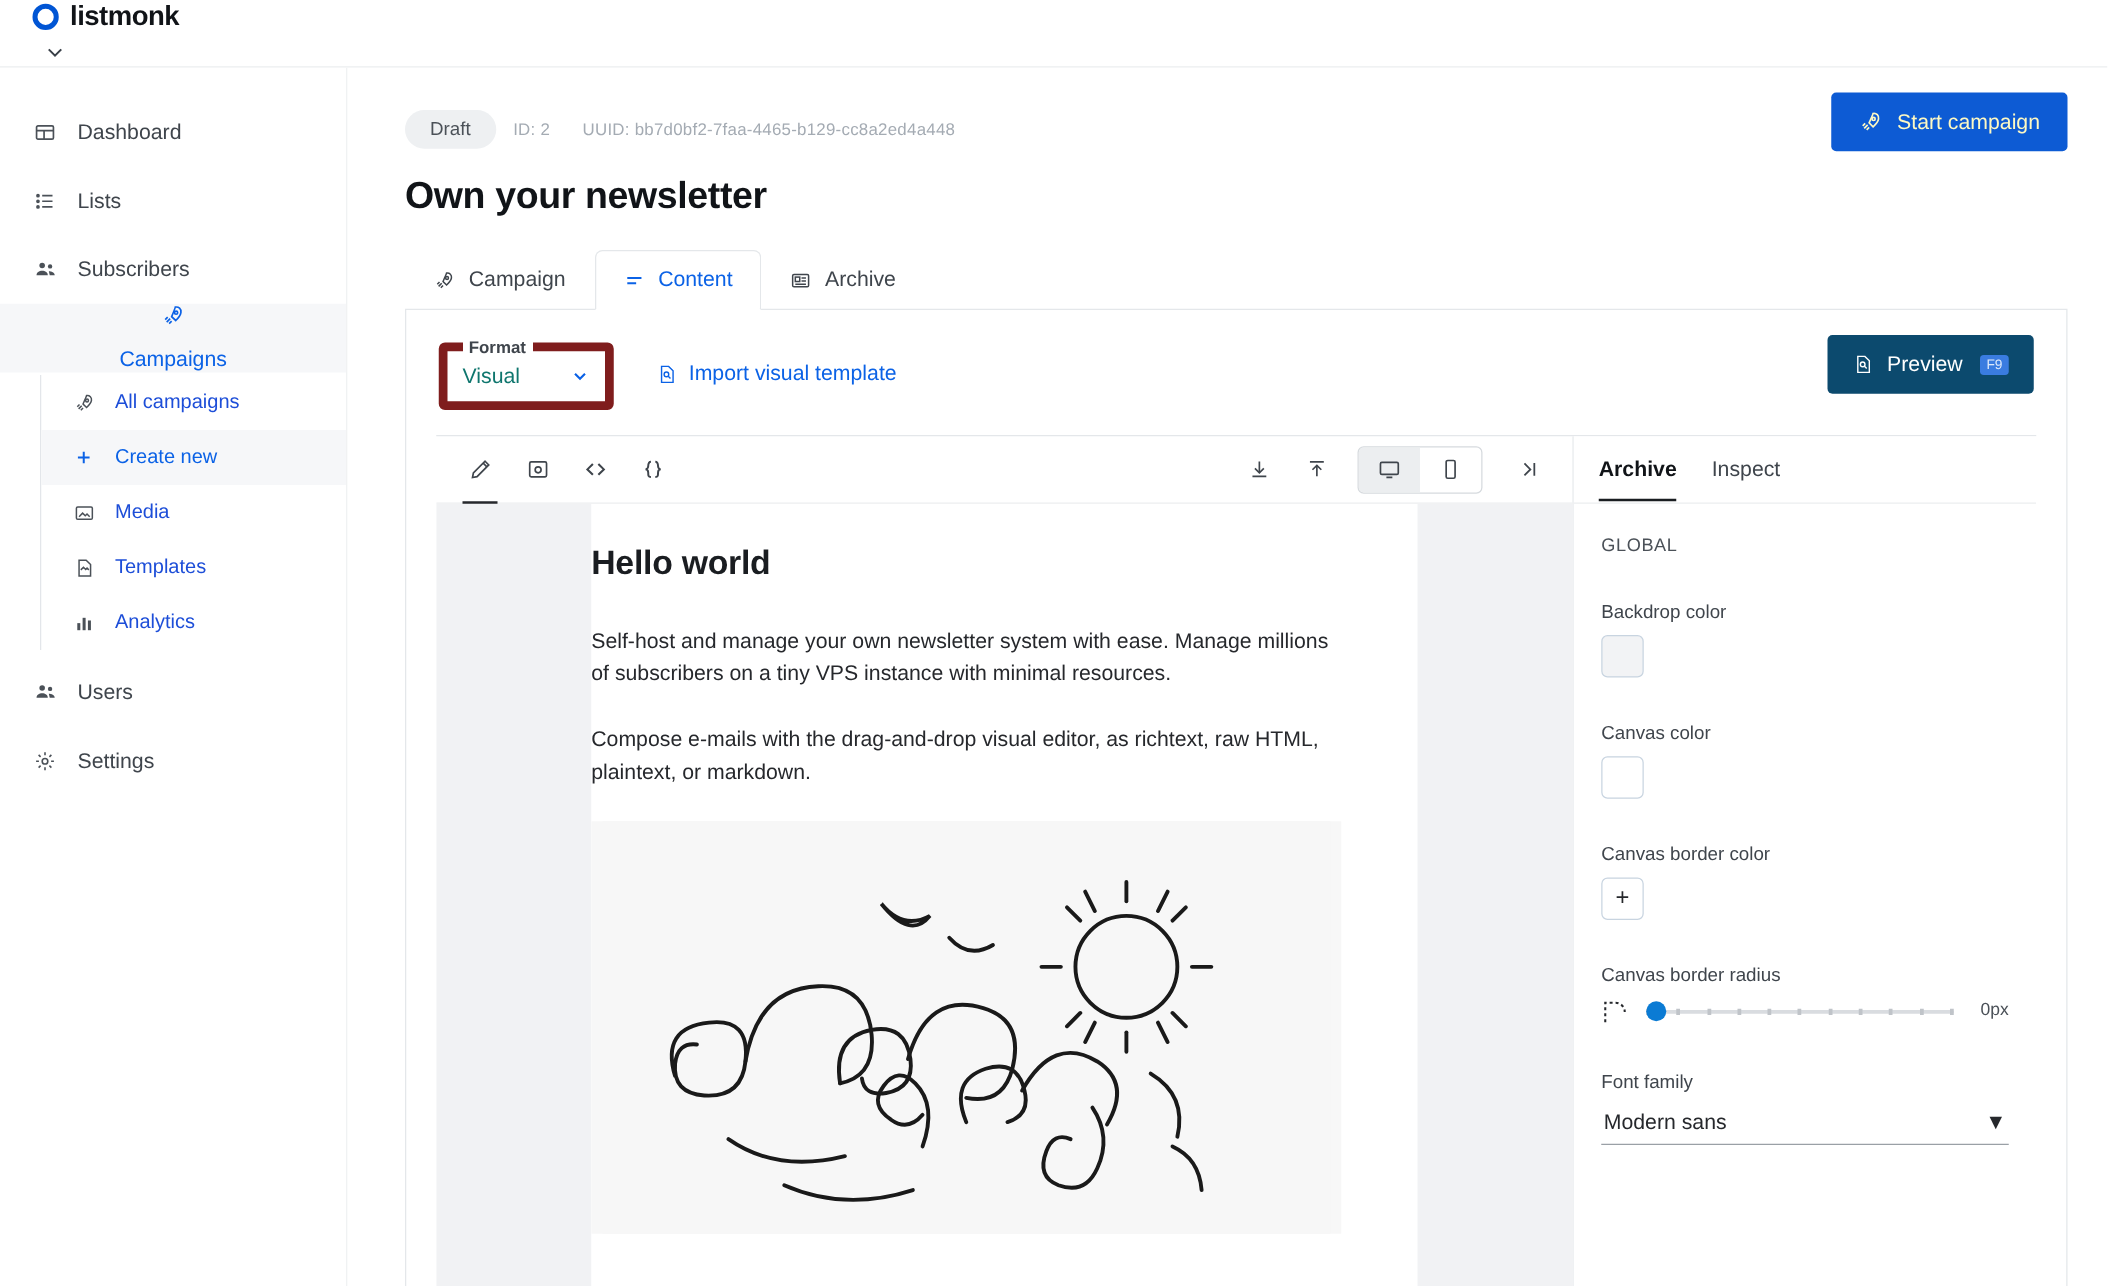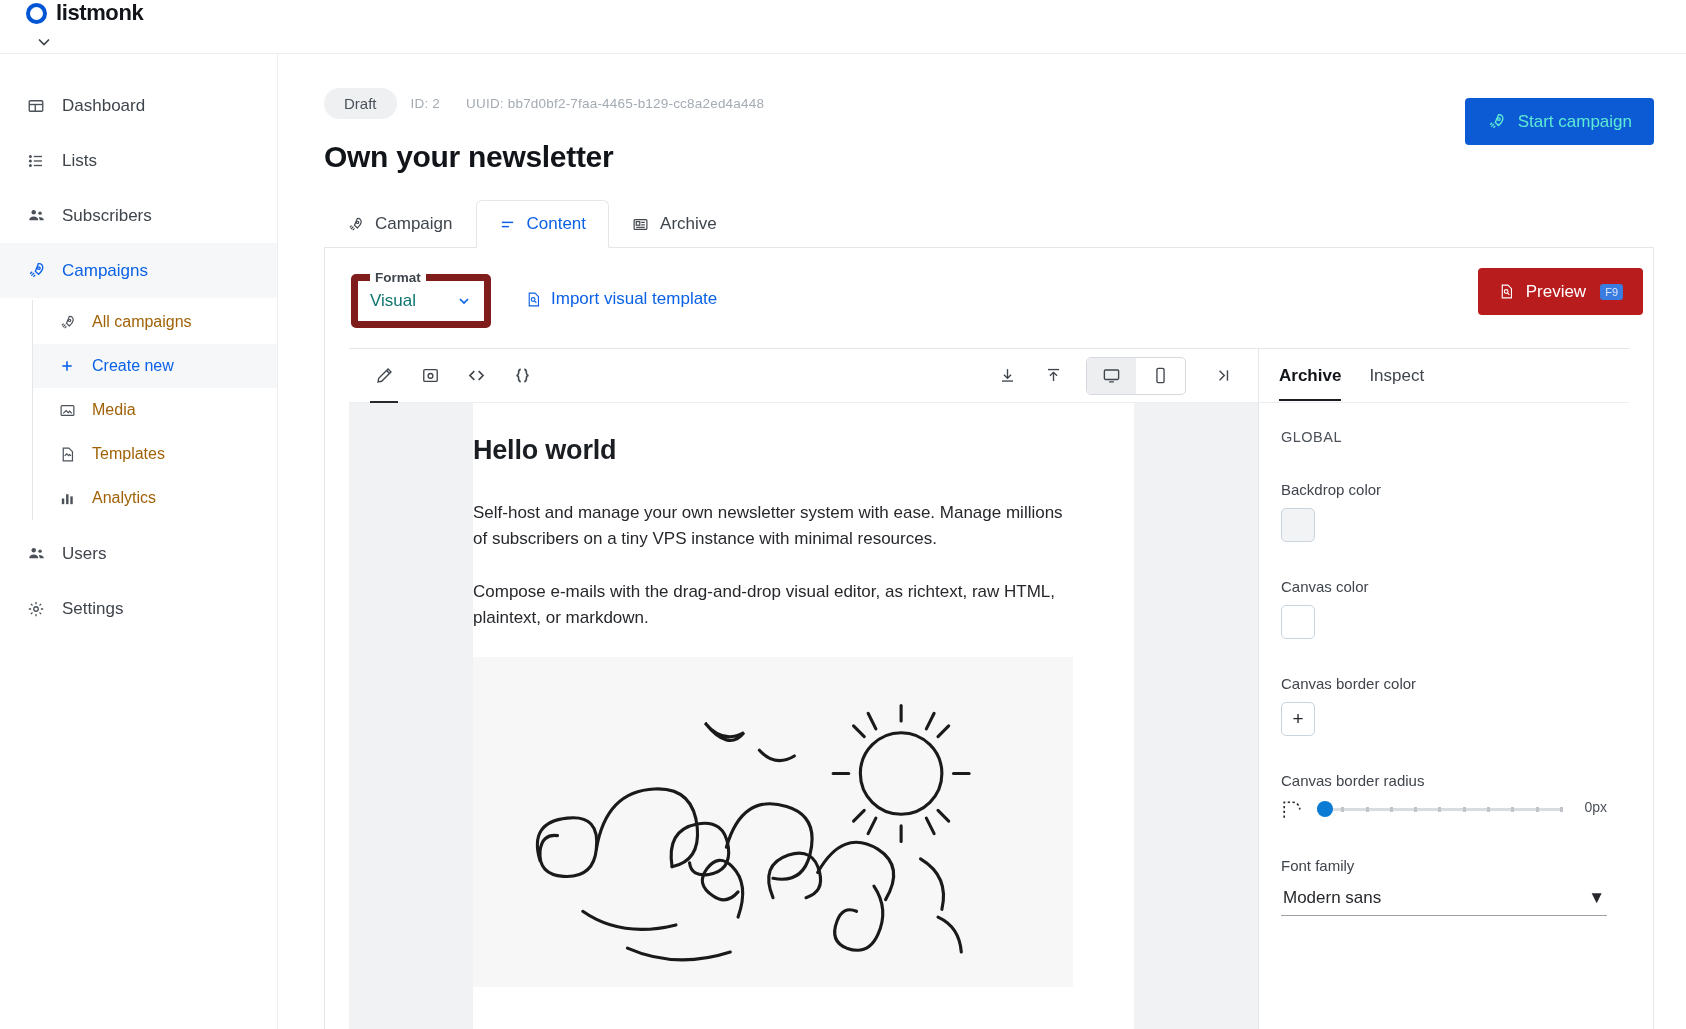--- a/index.html
+++ b/index.html
@@ -65,8 +65,8 @@
   .meta + .meta { margin-left: 12px; }
   .page-title { font-size: 30px; font-weight: bold; margin-top: 21px; color: #111418; letter-spacing: -.3px; }
   .btn-primary {
-    position: absolute; top: 44px; right: 32px;
-    background: #0d5bd4; color: #5eead4; border: none; border-radius: 4px;
+    position: absolute; top: 20px; right: 32px;
+    background: #0d5bd4; color: #fef9c3; border: none; border-radius: 4px;
     height: 47px; padding: 0 22px; font-size: 17px; cursor: pointer;
     display: flex; align-items: center; gap: 12px;
     font-family: "Liberation Sans", sans-serif;

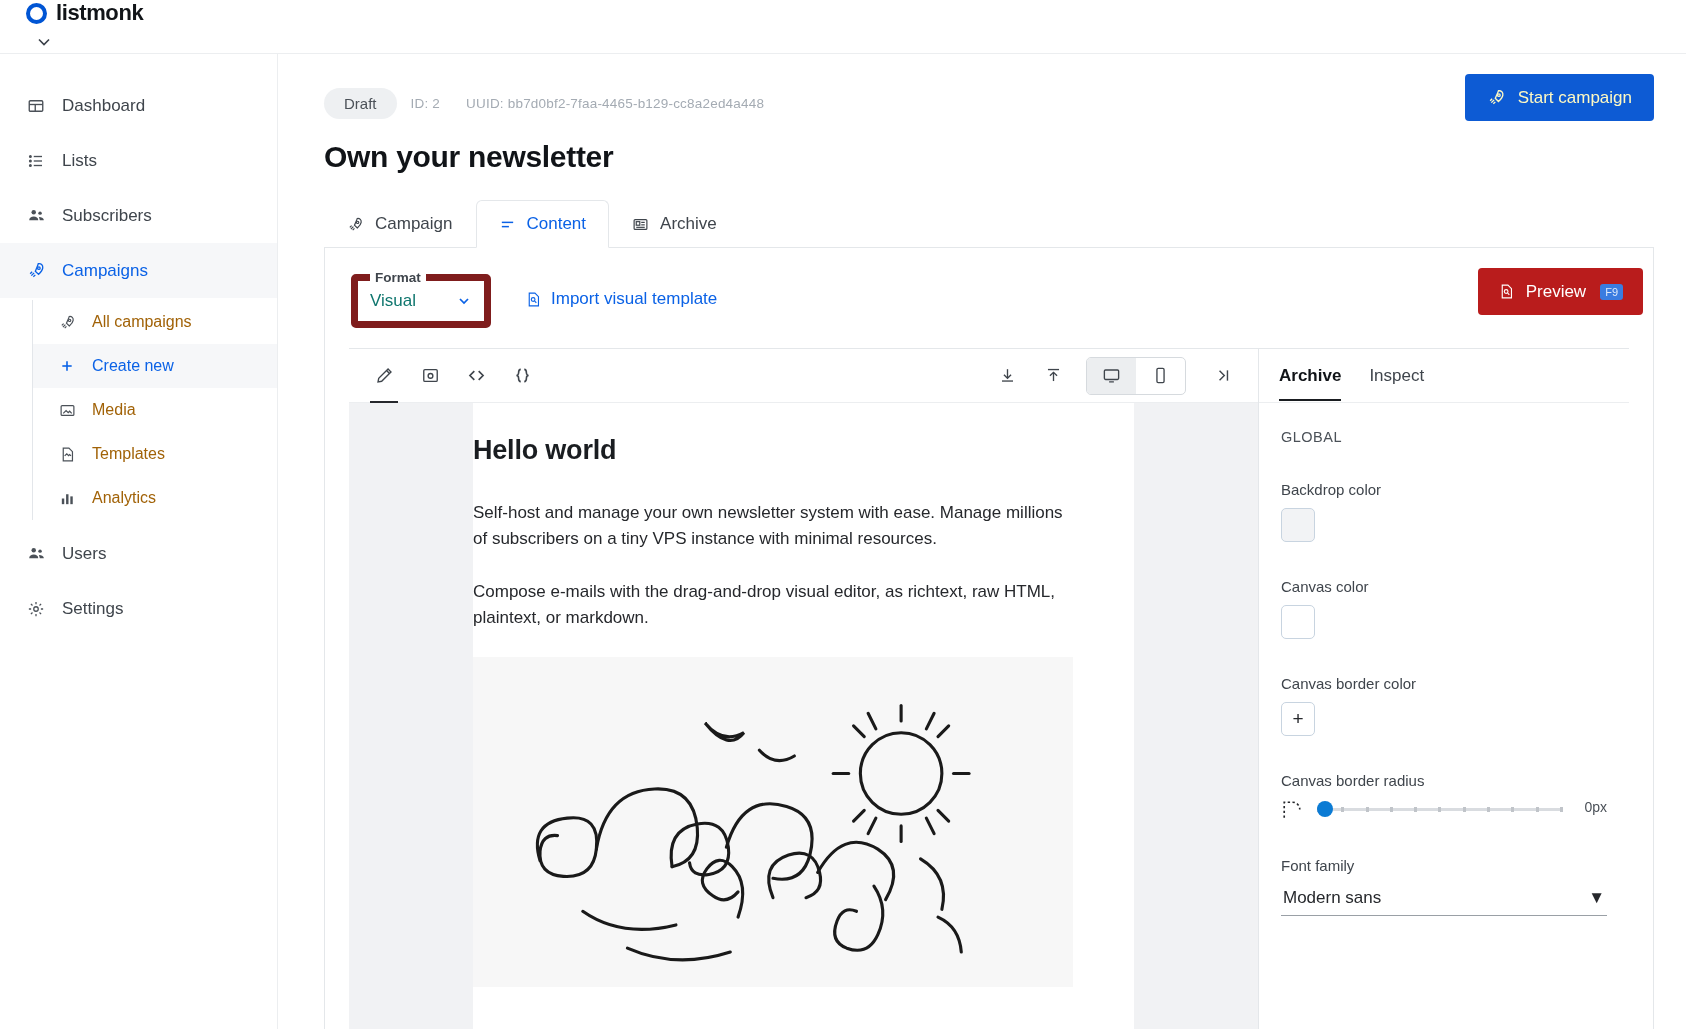--- a/index.html
+++ b/index.html
@@ -46,7 +46,7 @@
     font-size: 17px; color: #3f454c; cursor: pointer;
   }
   .nav-item .ic { width: 20px; display: flex; justify-content: center; color: #4b5158; }
-  .nav-item.active { background: #f6f7f9; color: #0b62e6; }
+  .nav-item.active { background: #f6f7f9; color: #0b62e6; flex-direction: column; }
   .nav-item.active .ic { color: #0b62e6; }
   .subnav { margin: 2px 0 6px 32px; border-left: 1px solid #e3e6ea; }
   .subnav .nav-item {

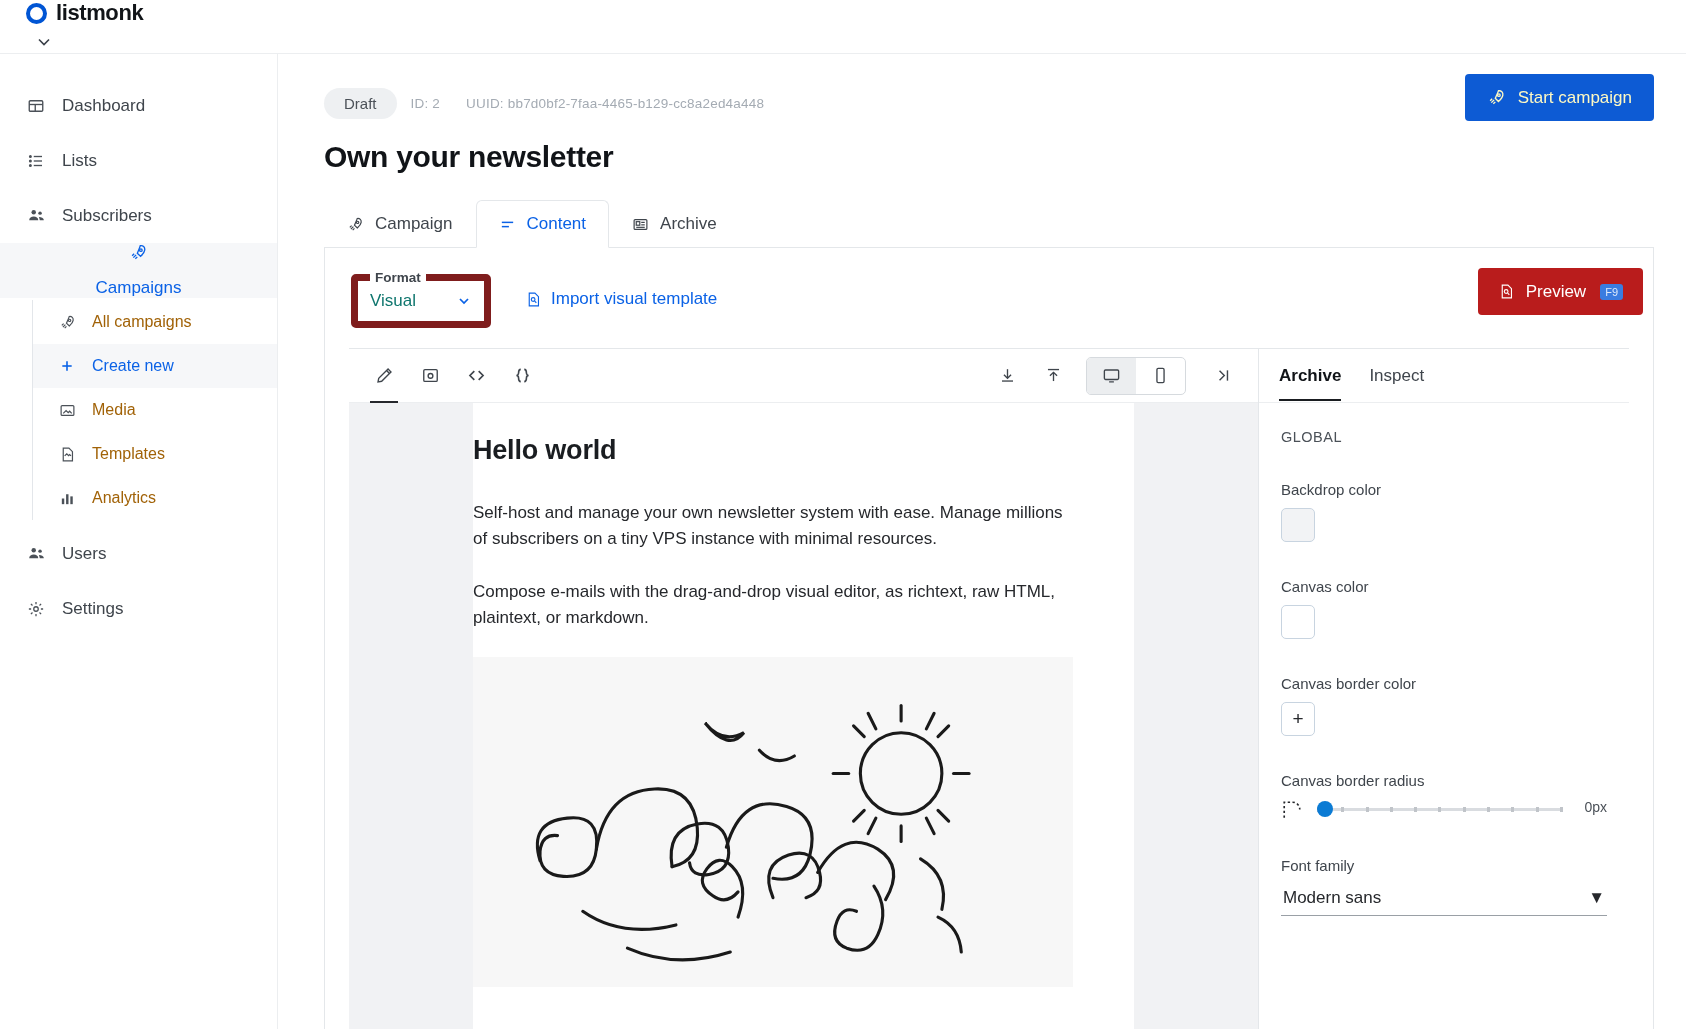--- a/index.html
+++ b/index.html
@@ -105,8 +105,8 @@
     color: #0b62e6; font-size: 17px; margin-left: 34px; cursor: pointer;
   }
   .btn-preview {
-    position: absolute; right: 10px; top: 20px;
-    background: #b91c1c; color: #fff; border: none; border-radius: 4px;
+    position: absolute; right: 26px; top: 20px;
+    background: #0c4a6e; color: #fff; border: none; border-radius: 4px;
     height: 47px; padding: 0 20px; font-size: 17px; cursor: pointer;
     display: flex; align-items: center; gap: 11px;
     font-family: "Liberation Sans", sans-serif;

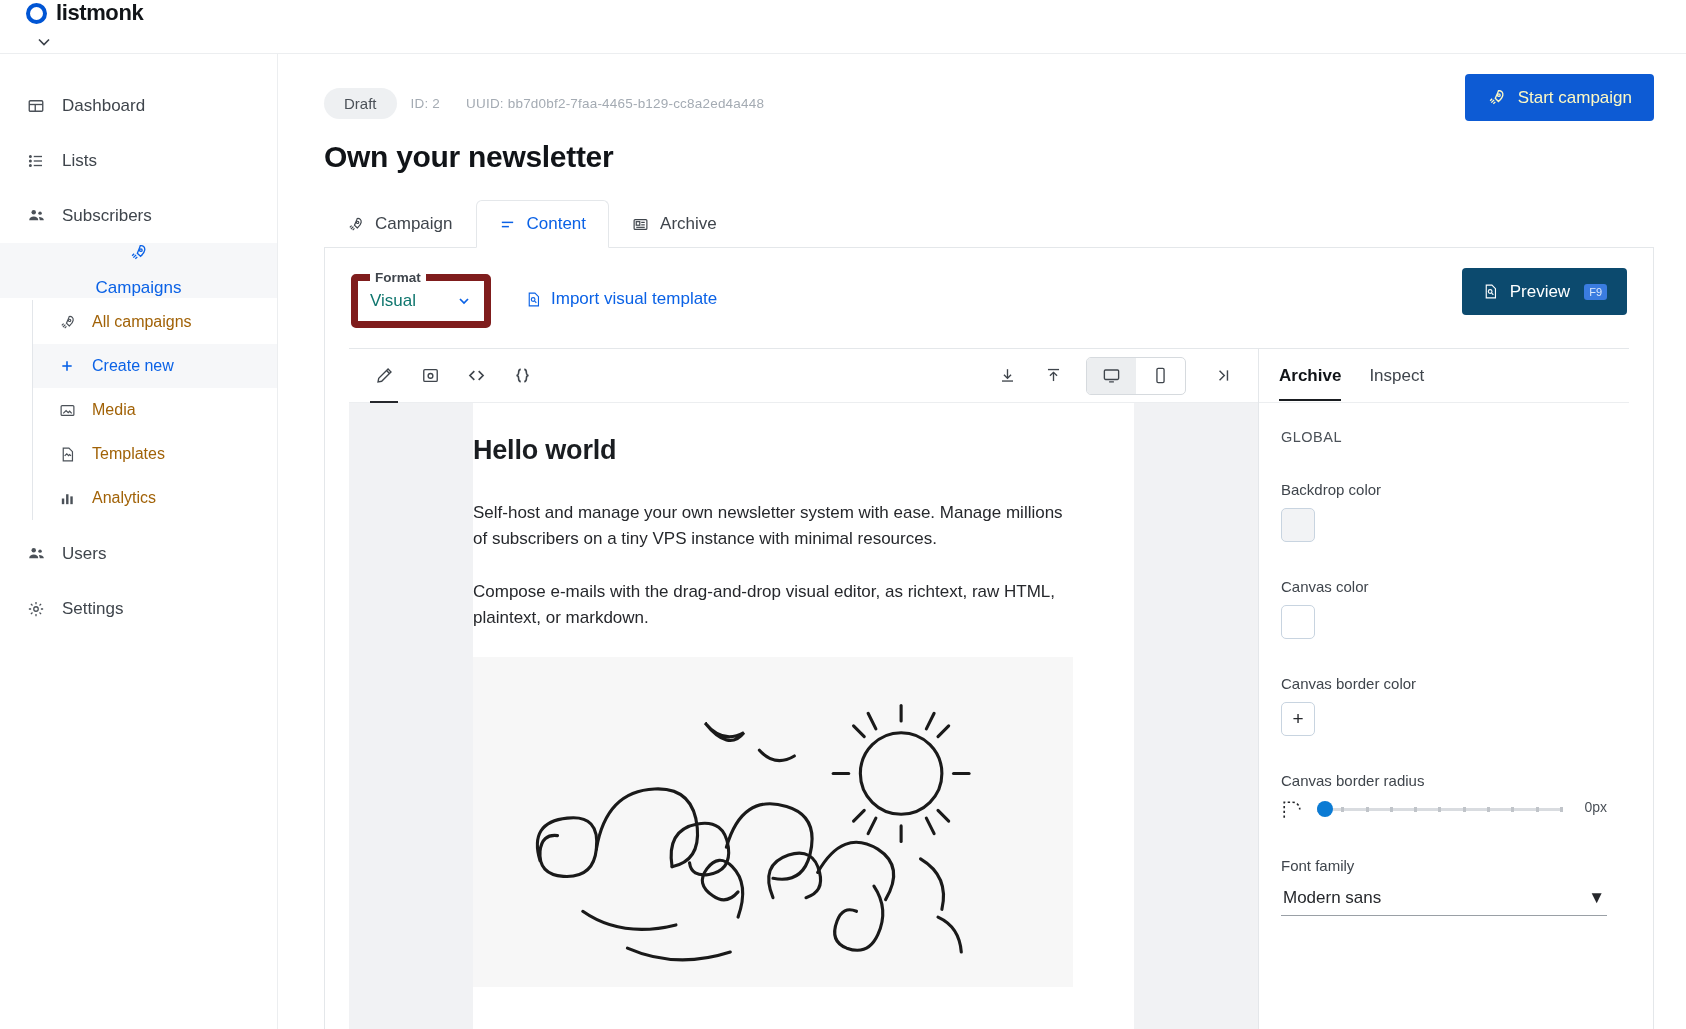--- a/index.html
+++ b/index.html
@@ -50,7 +50,7 @@
   .nav-item.active .ic { color: #0b62e6; }
   .subnav { margin: 2px 0 6px 32px; border-left: 1px solid #e3e6ea; }
   .subnav .nav-item {
-    height: 44px; font-size: 16px; padding-left: 24px; gap: 15px; color: #a16207;
+    height: 44px; font-size: 16px; padding-left: 24px; gap: 15px; color: #1d4ed8;
   }
   .subnav .nav-item.sub-active { background: #f6f7f9; color: #0b62e6; }
   .subnav .nav-item.sub-active .ic { color: #0b62e6; }

